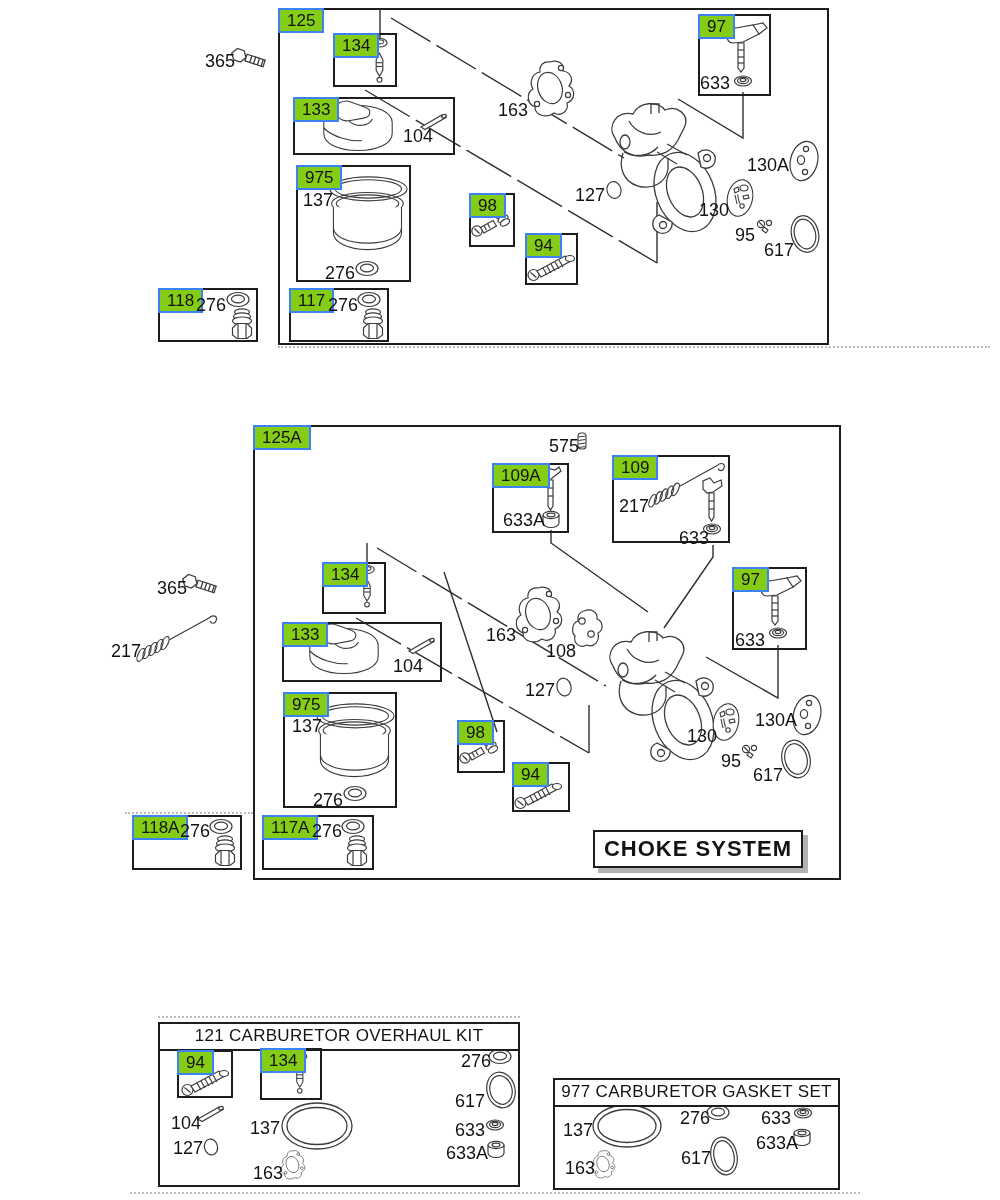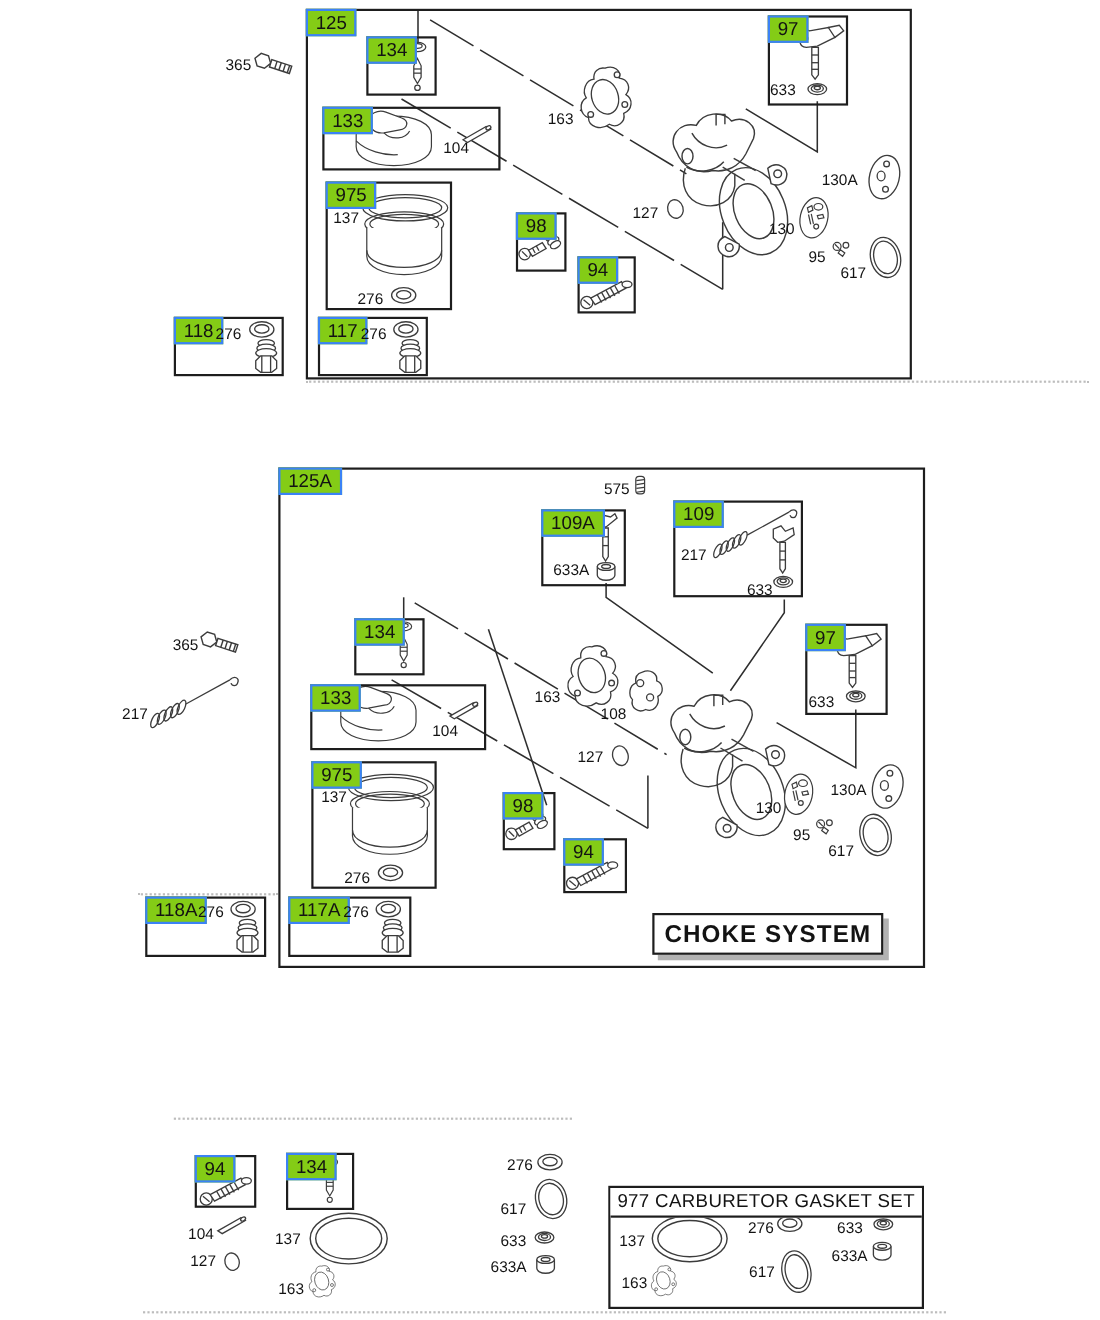--- a/index.html
+++ b/index.html
@@ -10,7 +10,7 @@
   .pbox{position:absolute;border:2px solid #1d1d1d;background:transparent;z-index:2}
   .tab{position:absolute;top:-2px;left:-2px;border:2px solid #3b82f6;background:#84cc16;
        font-size:17px;line-height:19px;padding:1px 7px;white-space:nowrap}
-  .lbl{position:absolute;font-size:14px;white-space:nowrap;z-index:3}
+  .lbl{position:absolute;font-size:18px;white-space:nowrap;z-index:3}
   .sys{position:absolute;border:2px solid #1d1d1d;background:#fff;box-shadow:5px 5px 0 #b2b2b2;
        display:flex;align-items:center;justify-content:center;font-weight:bold;font-size:22px;
        letter-spacing:1px;z-index:4}

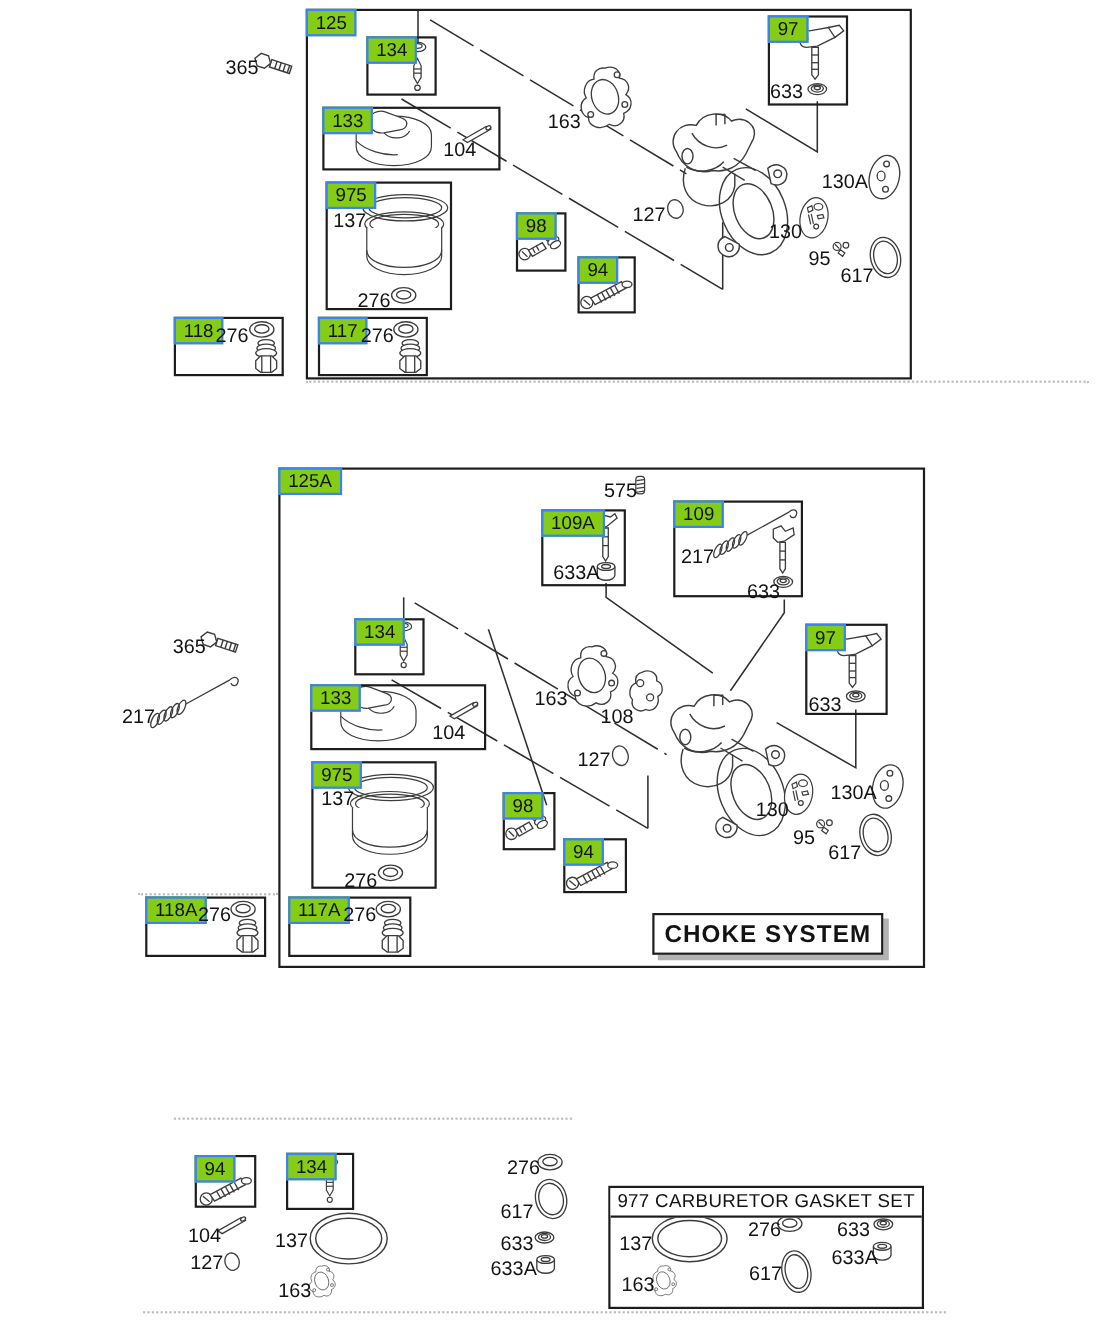--- a/index.html
+++ b/index.html
@@ -419,6 +419,9 @@
     <span>CHOKE SYSTEM</span>
   </div>
 
+  <div class="kit" style="left:158px;top:1022px;width:362px;height:165px">
+    <div class="kit-title">121 CARBURETOR OVERHAUL KIT</div>
+  </div>
   <div class="pbox" style="left:177px;top:1050px;width:56px;height:48px">
     <span class="tab">94</span>
   </div>

